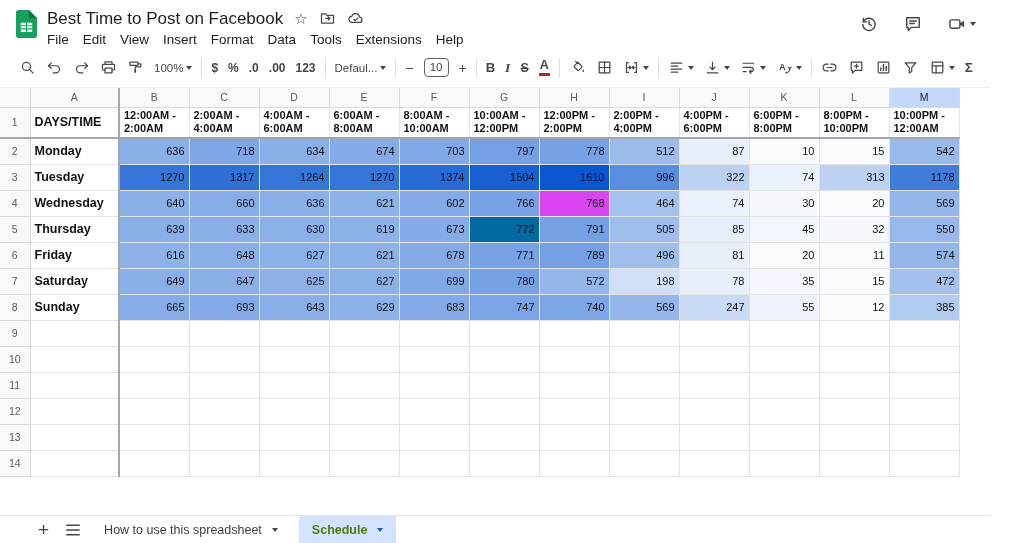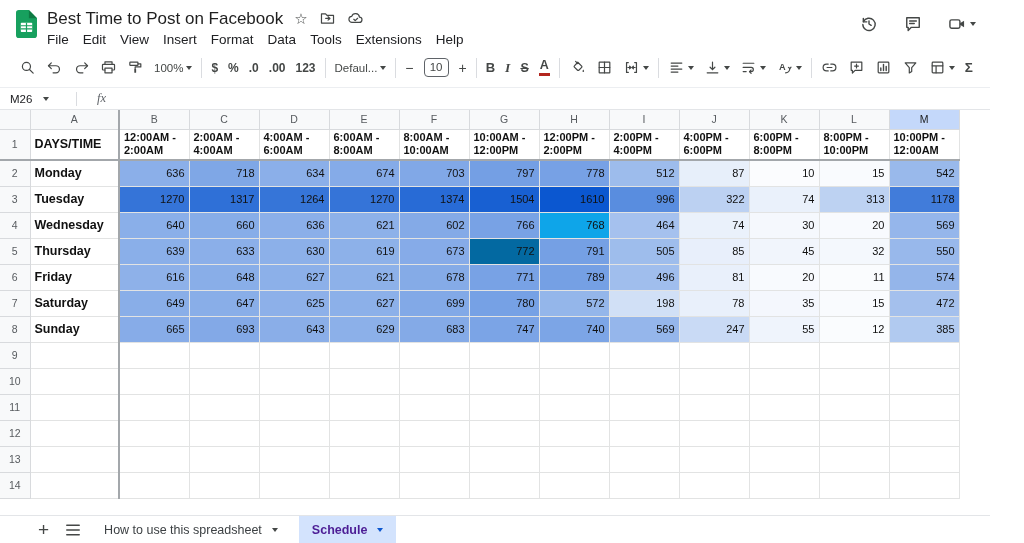--- a/index.html
+++ b/index.html
@@ -375,14 +375,6 @@
       </button>
     </div>
 
-  <div class="fbar" data-name="formula-bar">
-    <div class="namebox" data-name="name-box">
-      <span data-name="name-box-value">M26</span>
-      <span class="caret" data-name="chevron-down-icon"></span>
-    </div>
-    <div class="vsep" data-name="divider"></div>
-    <span class="fx" data-name="fx-icon">fx</span>
-  </div>
 
   <div class="gridwrap" data-name="spreadsheet-grid">
     <table id="grid" data-name="spreadsheet-table">

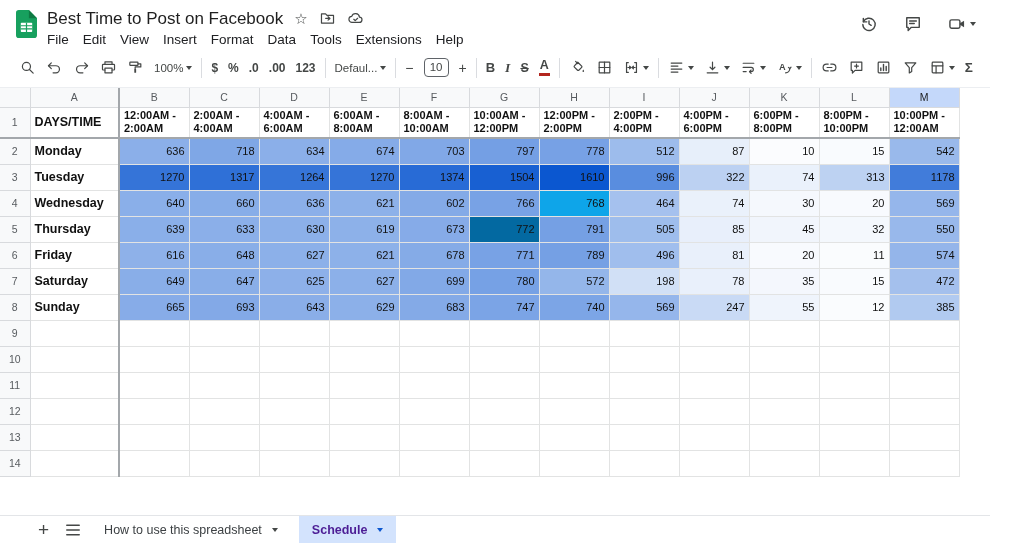--- a/index.html
+++ b/index.html
@@ -504,7 +504,7 @@
             <td class="cell num" style="background:rgb(141,177,233)" data-name="cell-E4">621</td>
             <td class="cell num" style="background:rgb(132,170,231)" data-name="cell-F4">602</td>
             <td class="cell num" style="background:rgb(120,162,229)" data-name="cell-G4">766</td>
-            <td class="cell num" style="background:#0ea5e9" data-name="cell-H4">768</td>
+            <td class="cell num" style="background:#d946ef" data-name="cell-H4">768</td>
             <td class="cell num" style="background:rgb(165,193,238)" data-name="cell-I4">464</td>
             <td class="cell num" style="background:rgb(234,241,251)" data-name="cell-J4">74</td>
             <td class="cell num" style="background:rgb(245,248,253)" data-name="cell-K4">30</td>

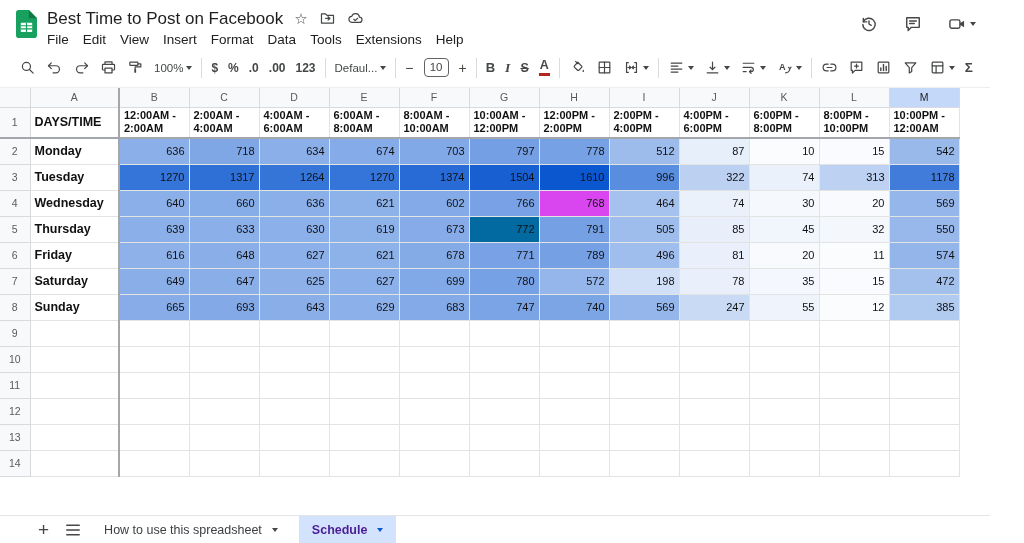--- a/index.html
+++ b/index.html
@@ -73,7 +73,7 @@
   .plus{font-size:19px;color:#444746;line-height:1;margin-right:6px}
   .tab{display:flex;align-items:center;height:100%;padding:0 13px;font-size:12.5px;color:#3c4043}
   .tab span:first-child{margin-right:7px}
-  .tab.active{background:#d3e3fd;color:#4c1d95;font-weight:700}
+  .tab.active{background:#d3e3fd;color:#4d7c0f;font-weight:700}
   .tab.active .caret{border-top-color:#0b57d0}
 </style>
 </head>

